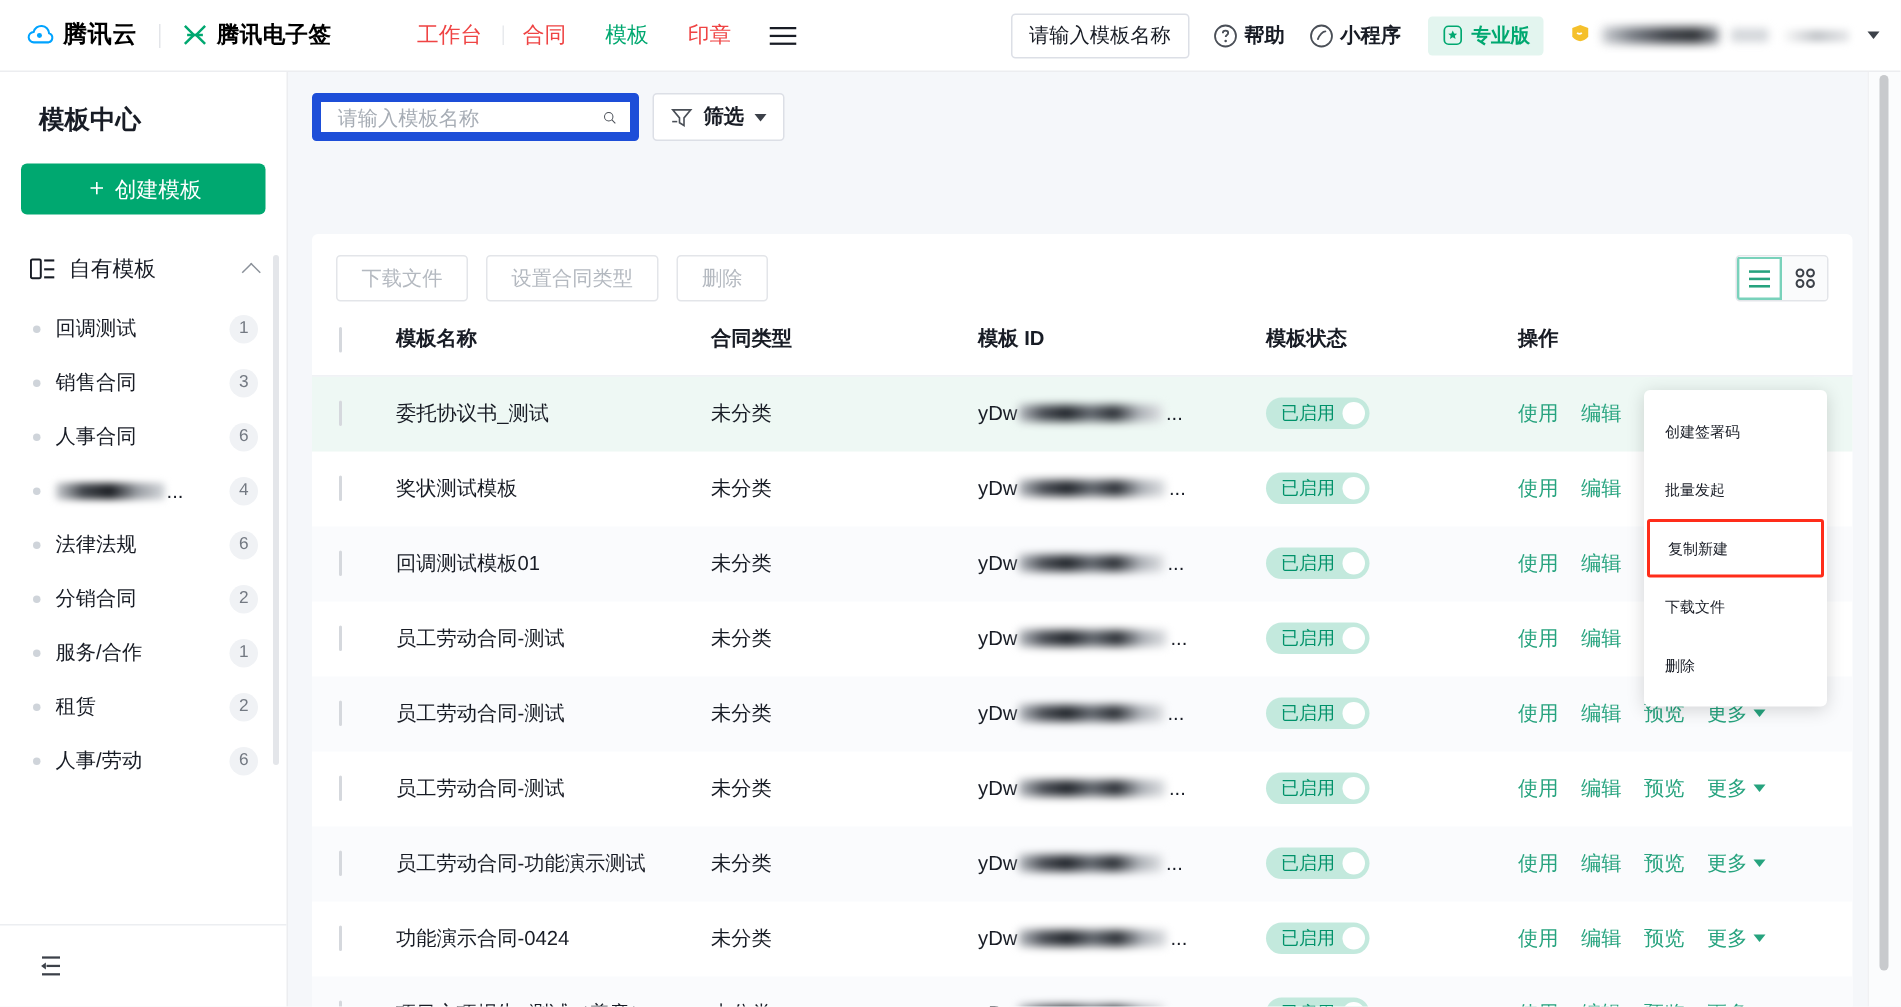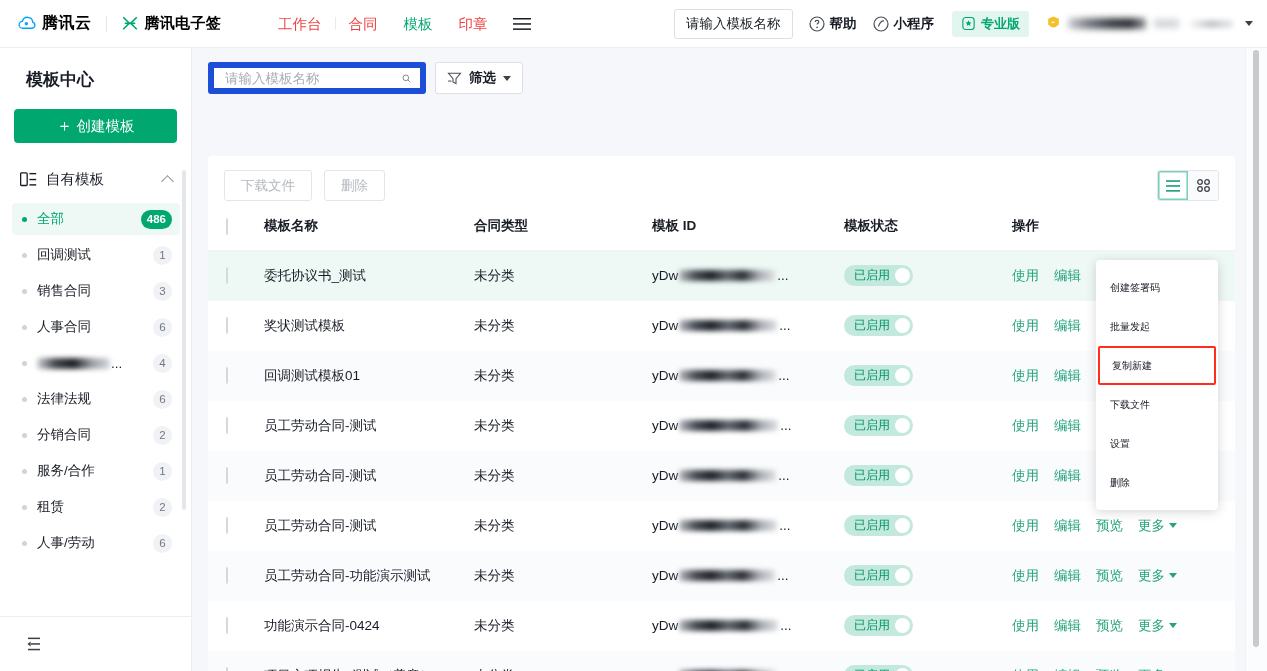--- a/index.html
+++ b/index.html
@@ -466,6 +466,7 @@
   <div class="card">
     <div class="card-top">
       <div class="ghost-btn">下载文件</div>
+      <div class="ghost-btn">设置合同类型</div>
       <div class="ghost-btn">删除</div>
       <div class="view-toggle">
         <div class="view-btn active">

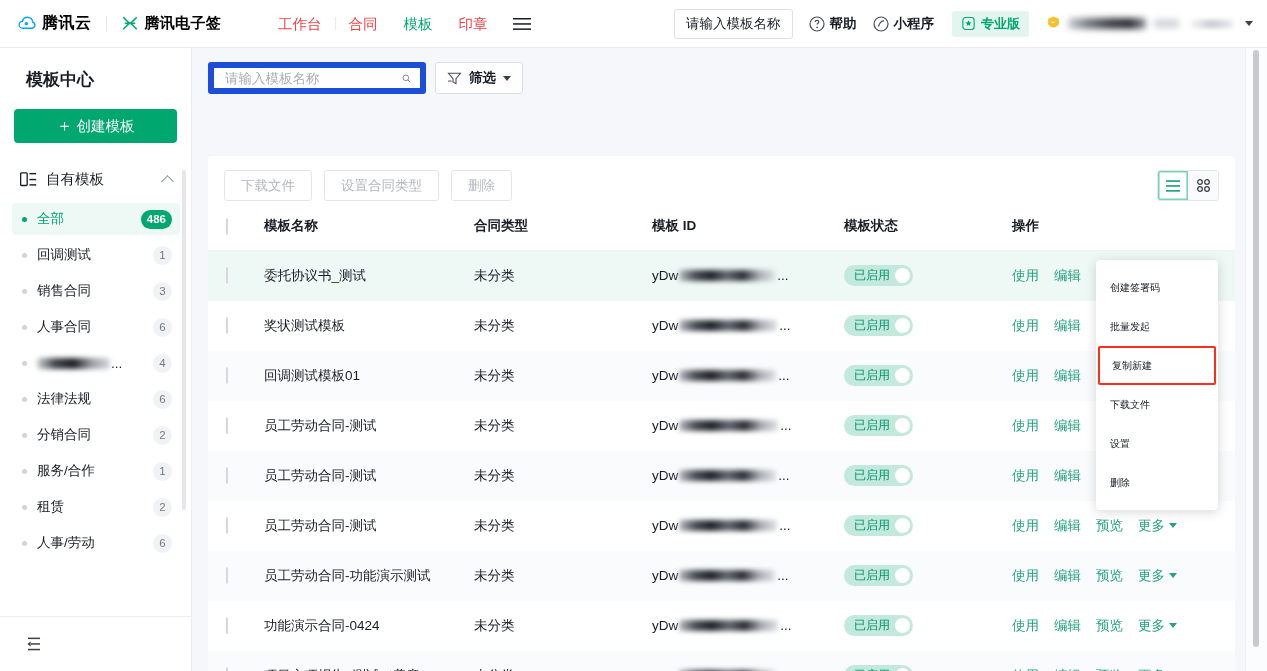--- a/index.html
+++ b/index.html
@@ -378,11 +378,6 @@
       <span class="chev-up"></span>
     </div>
 
-    <div class="cat active">
-      <span class="dot"></span>
-      <span class="cat-label">全部</span>
-      <span class="badge">486</span>
-    </div>
     <div class="cat">
       <span class="dot"></span>
       <span class="cat-label">回调测试</span>

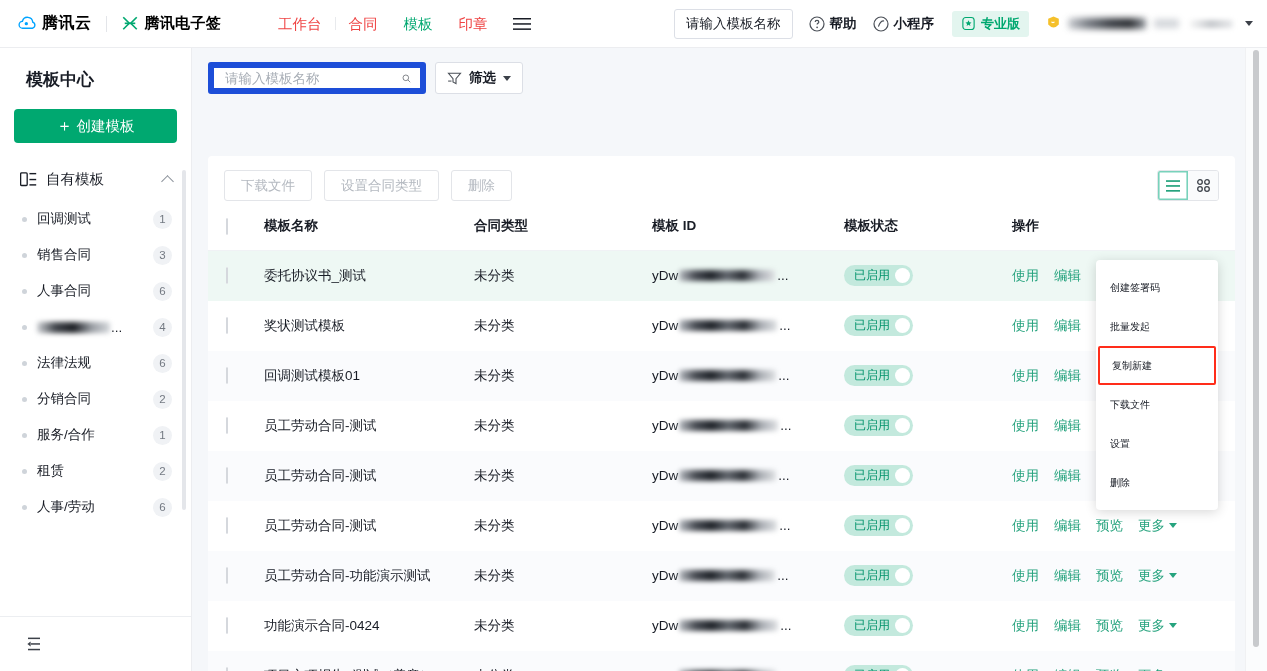--- a/index.html
+++ b/index.html
@@ -748,7 +748,6 @@
   <div class="dd-item">批量发起</div>
   <div class="dd-item highlight">复制新建</div>
   <div class="dd-item">下载文件</div>
-  <div class="dd-item">设置</div>
   <div class="dd-item">删除</div>
 </div>
 

